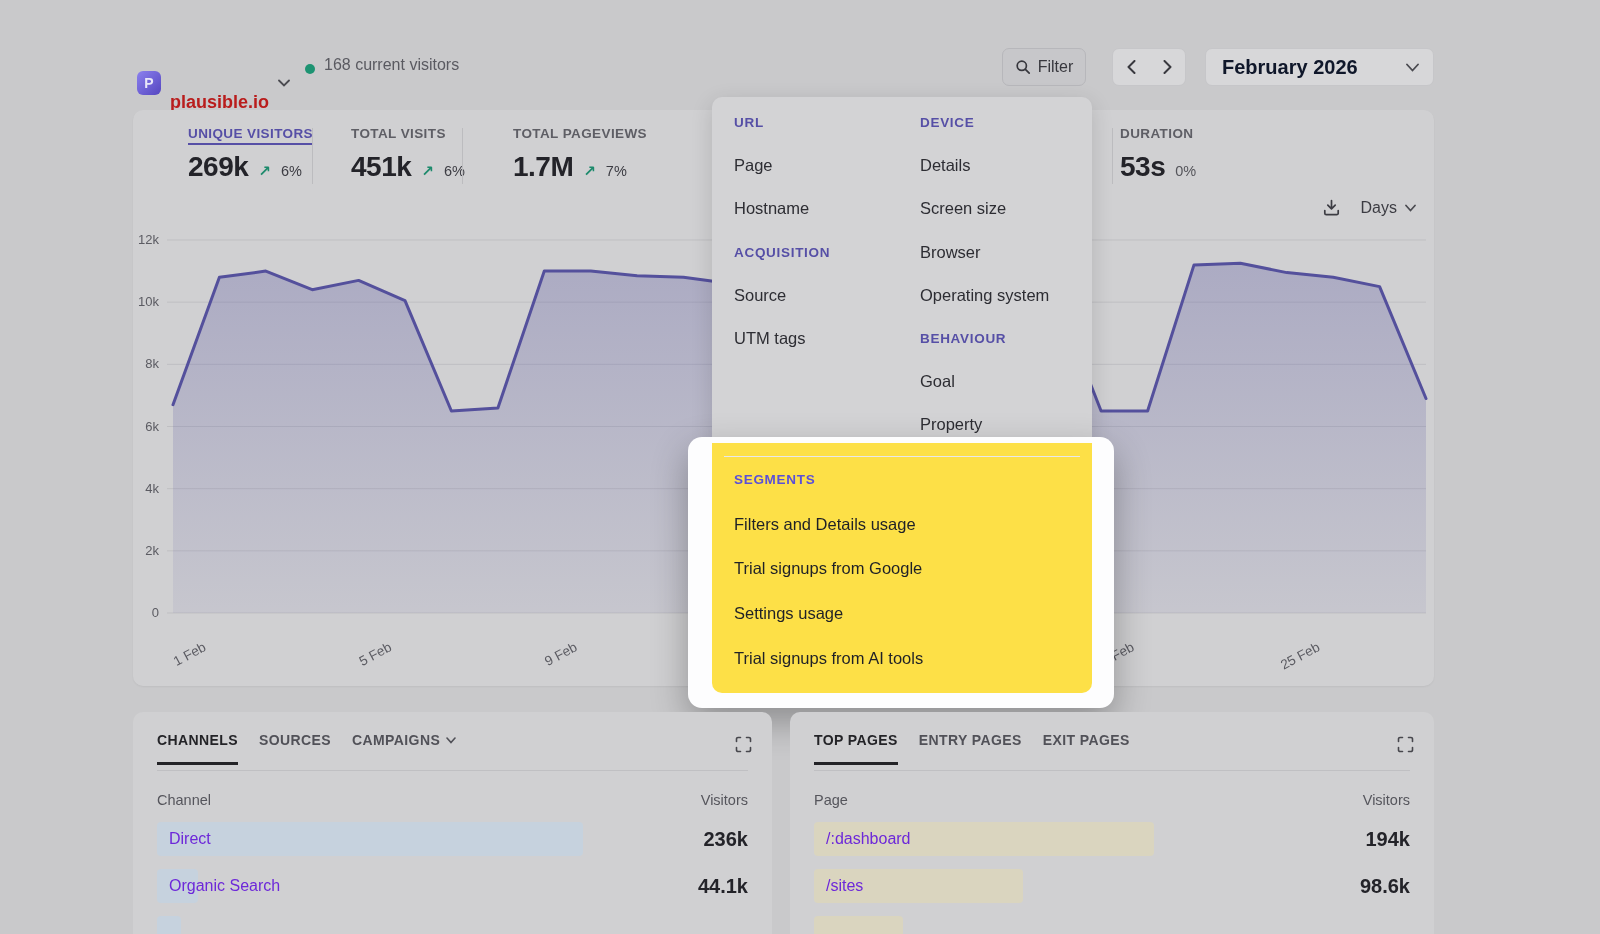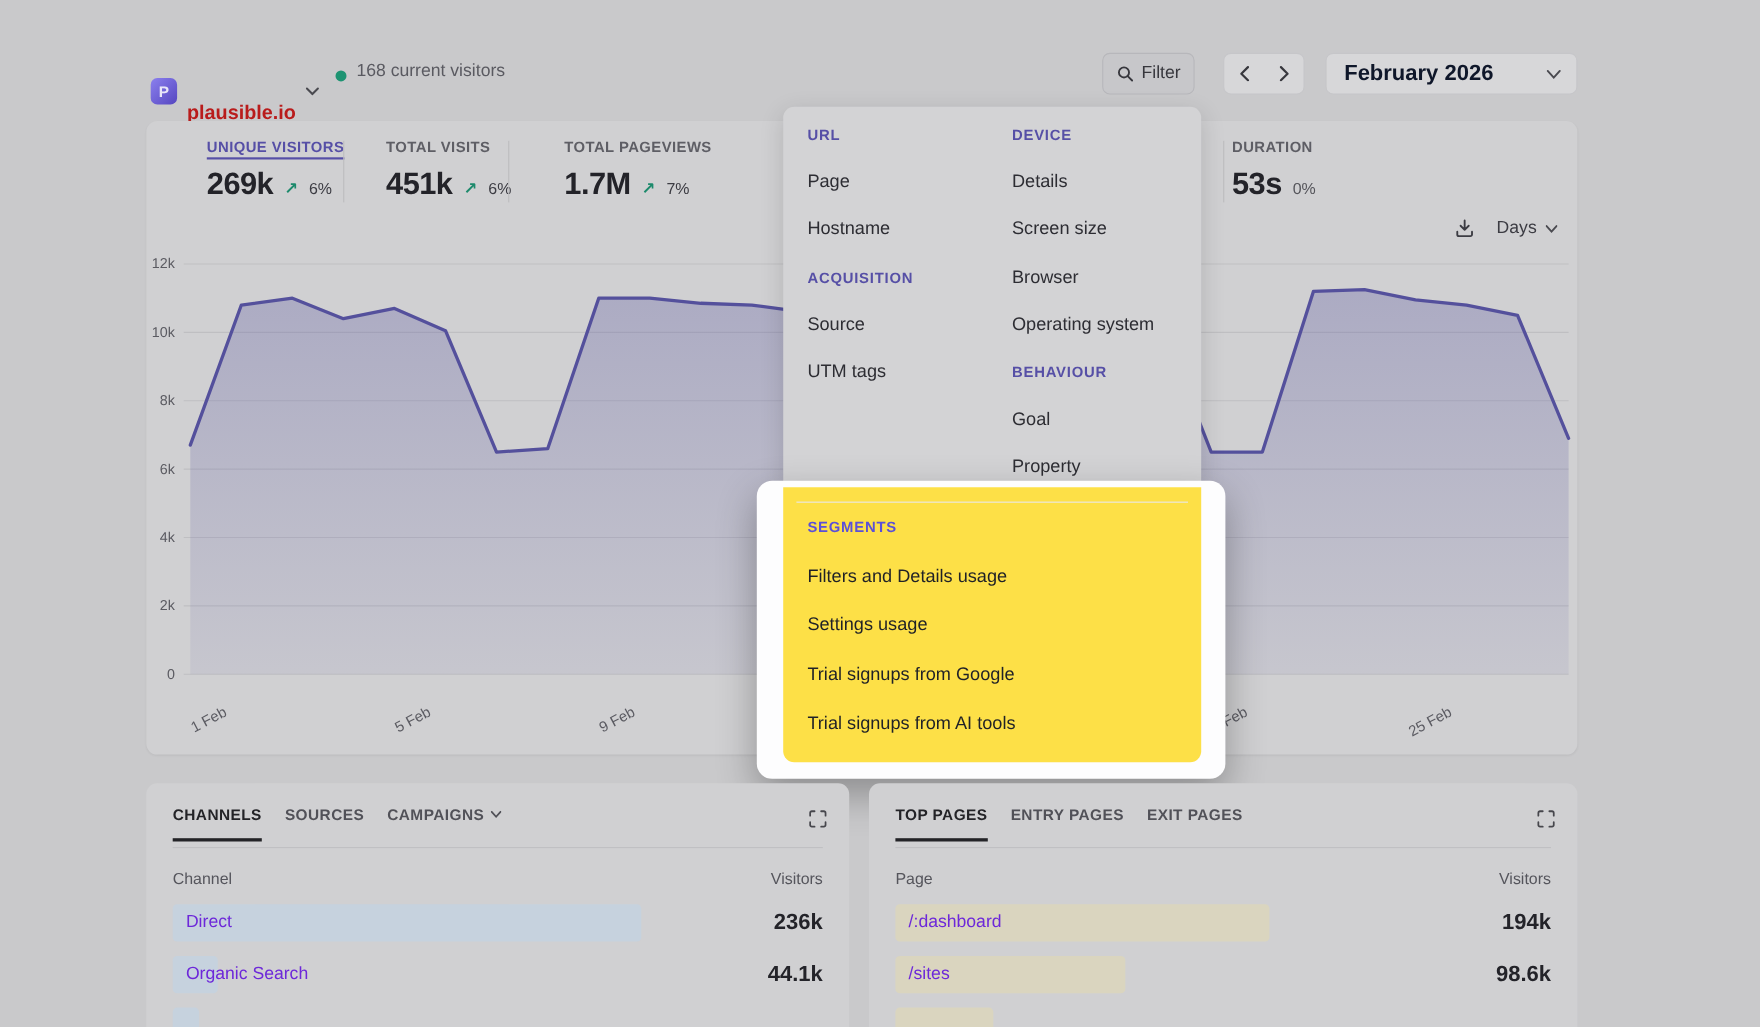--- a/index.html
+++ b/index.html
@@ -235,8 +235,8 @@
   <div id="segments-list">
     <div class="seg-row seg-header">SEGMENTS</div>
   <div class="seg-row seg-item">Filters and Details usage</div>
+      <div class="seg-row seg-item">Trial signups from Google</div>
       <div class="seg-row seg-item">Settings usage</div>
-      <div class="seg-row seg-item">Trial signups from Google</div>
       <div class="seg-row seg-item">Trial signups from AI tools</div>
     </div>
 </div>

